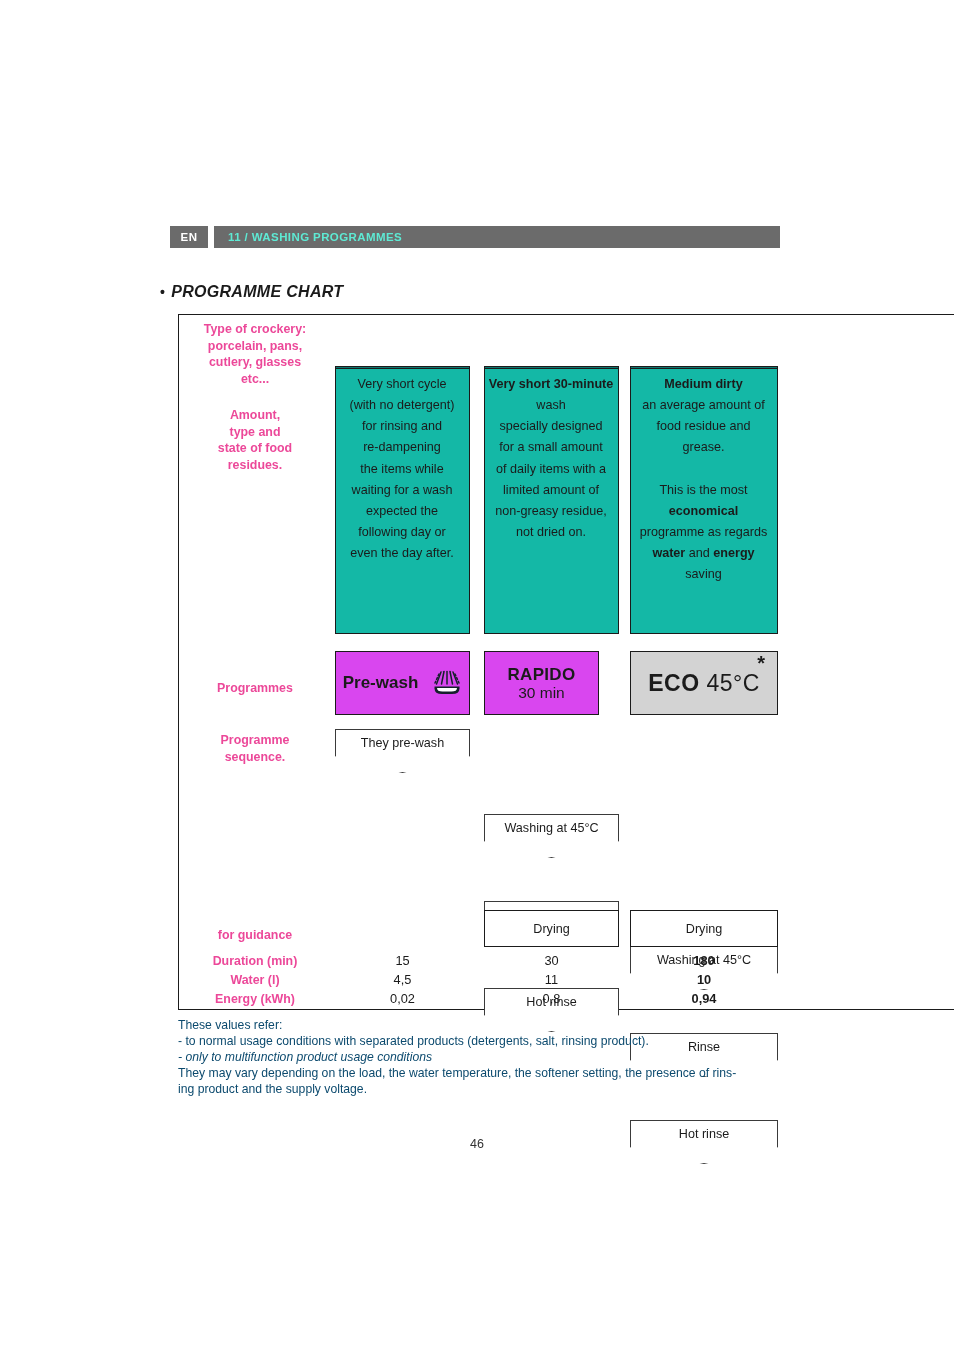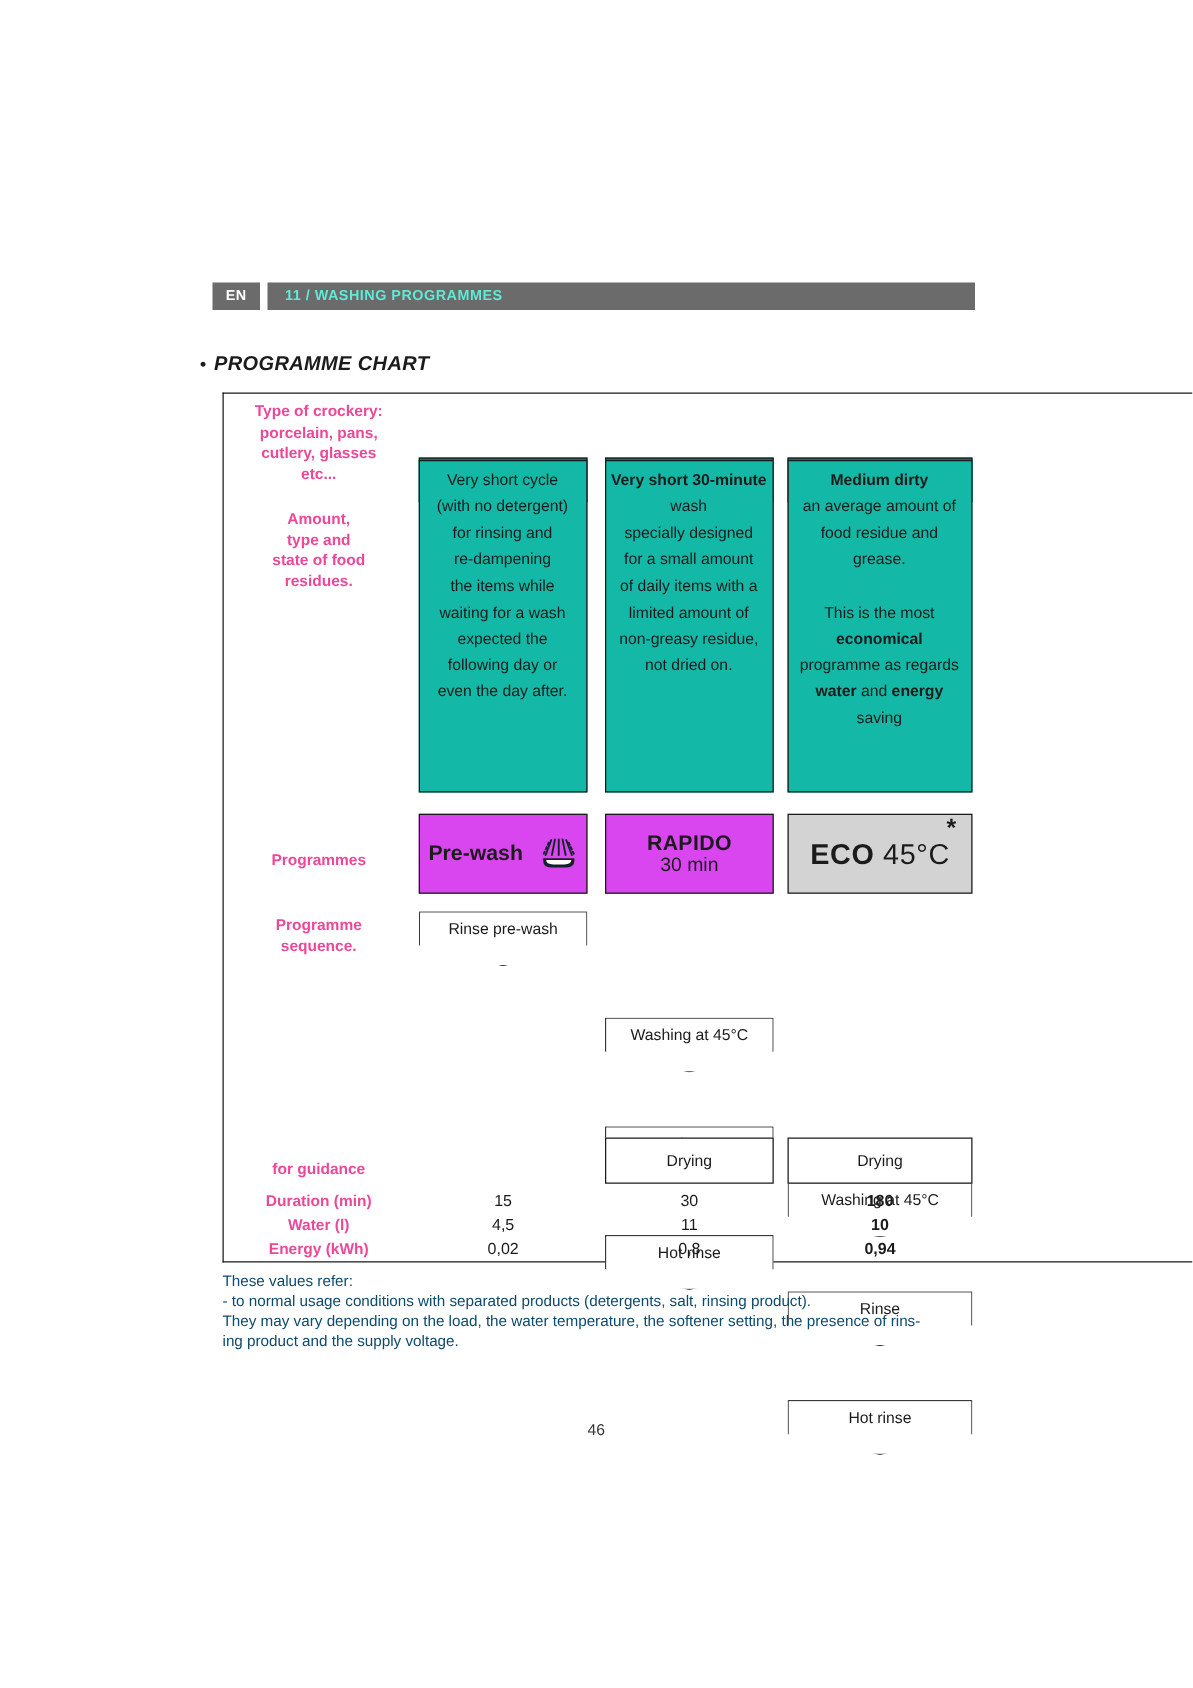--- a/index.html
+++ b/index.html
@@ -315,7 +315,7 @@
 
   <div class="col box-desc" style="left:305px; top:53px; width:135px; height:266px;"><b>Very short 30-minute</b><br>wash<br>specially designed<br>for a small amount<br>of daily items with a<br>limited amount of<br>non-greasy residue,<br>not dried on.</div>
 
-  <div class="col box-prog" style="left:305px; top:336px; width:135px;">
+  <div class="col box-prog" style="left:305px; top:336px; width:115px;">
     <div class="prog-rapido">
       <div class="l1">RAPIDO</div>
       <div class="l2">30 min</div>

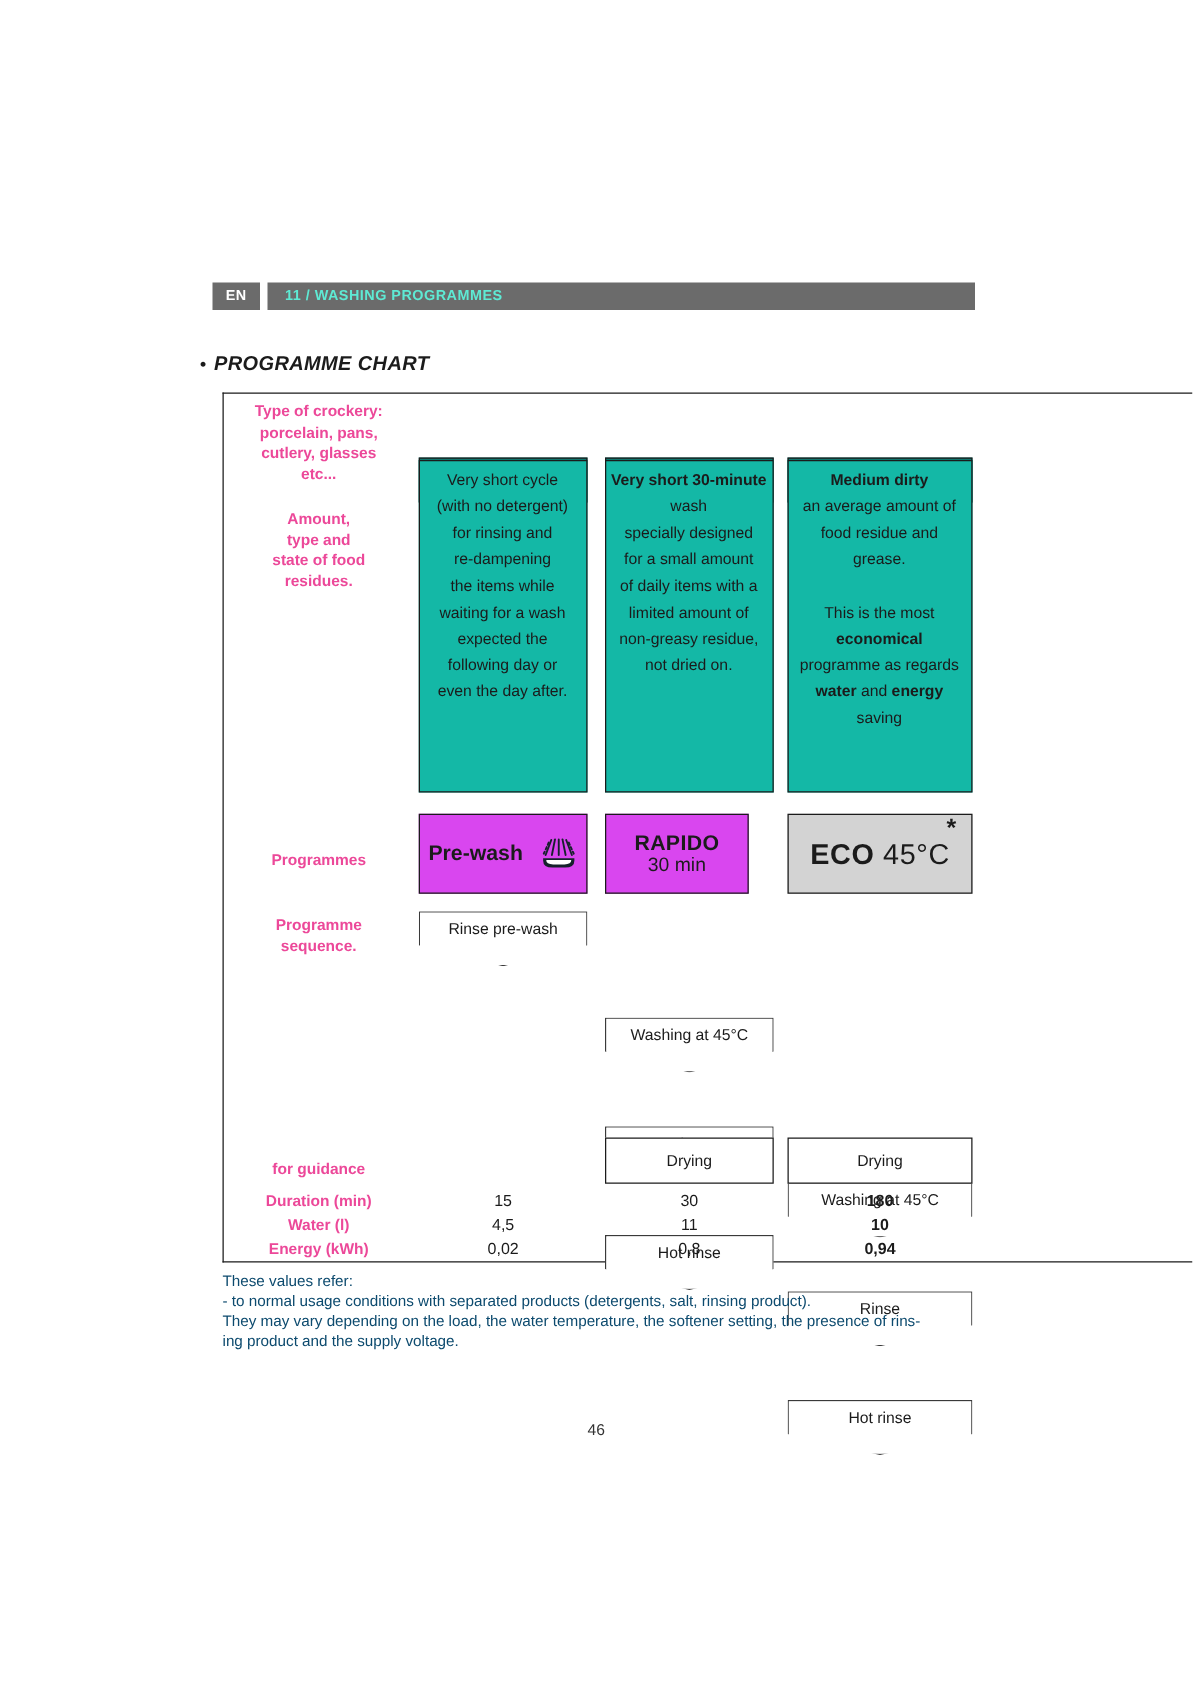--- a/index.html
+++ b/index.html
@@ -304,7 +304,7 @@
   <div class="col seq" style="left:156px; top:414px; width:135px;">
     <div class="seq-shape"></div>
     <div class="seq-inner"></div>
-    <div class="seq-label">Rinse pre-wash</div>
+    <div class="seq-label">They pre-wash</div>
   </div>
 
   <div class="num" style="left:156px; top:637px; width:135px;">15</div>

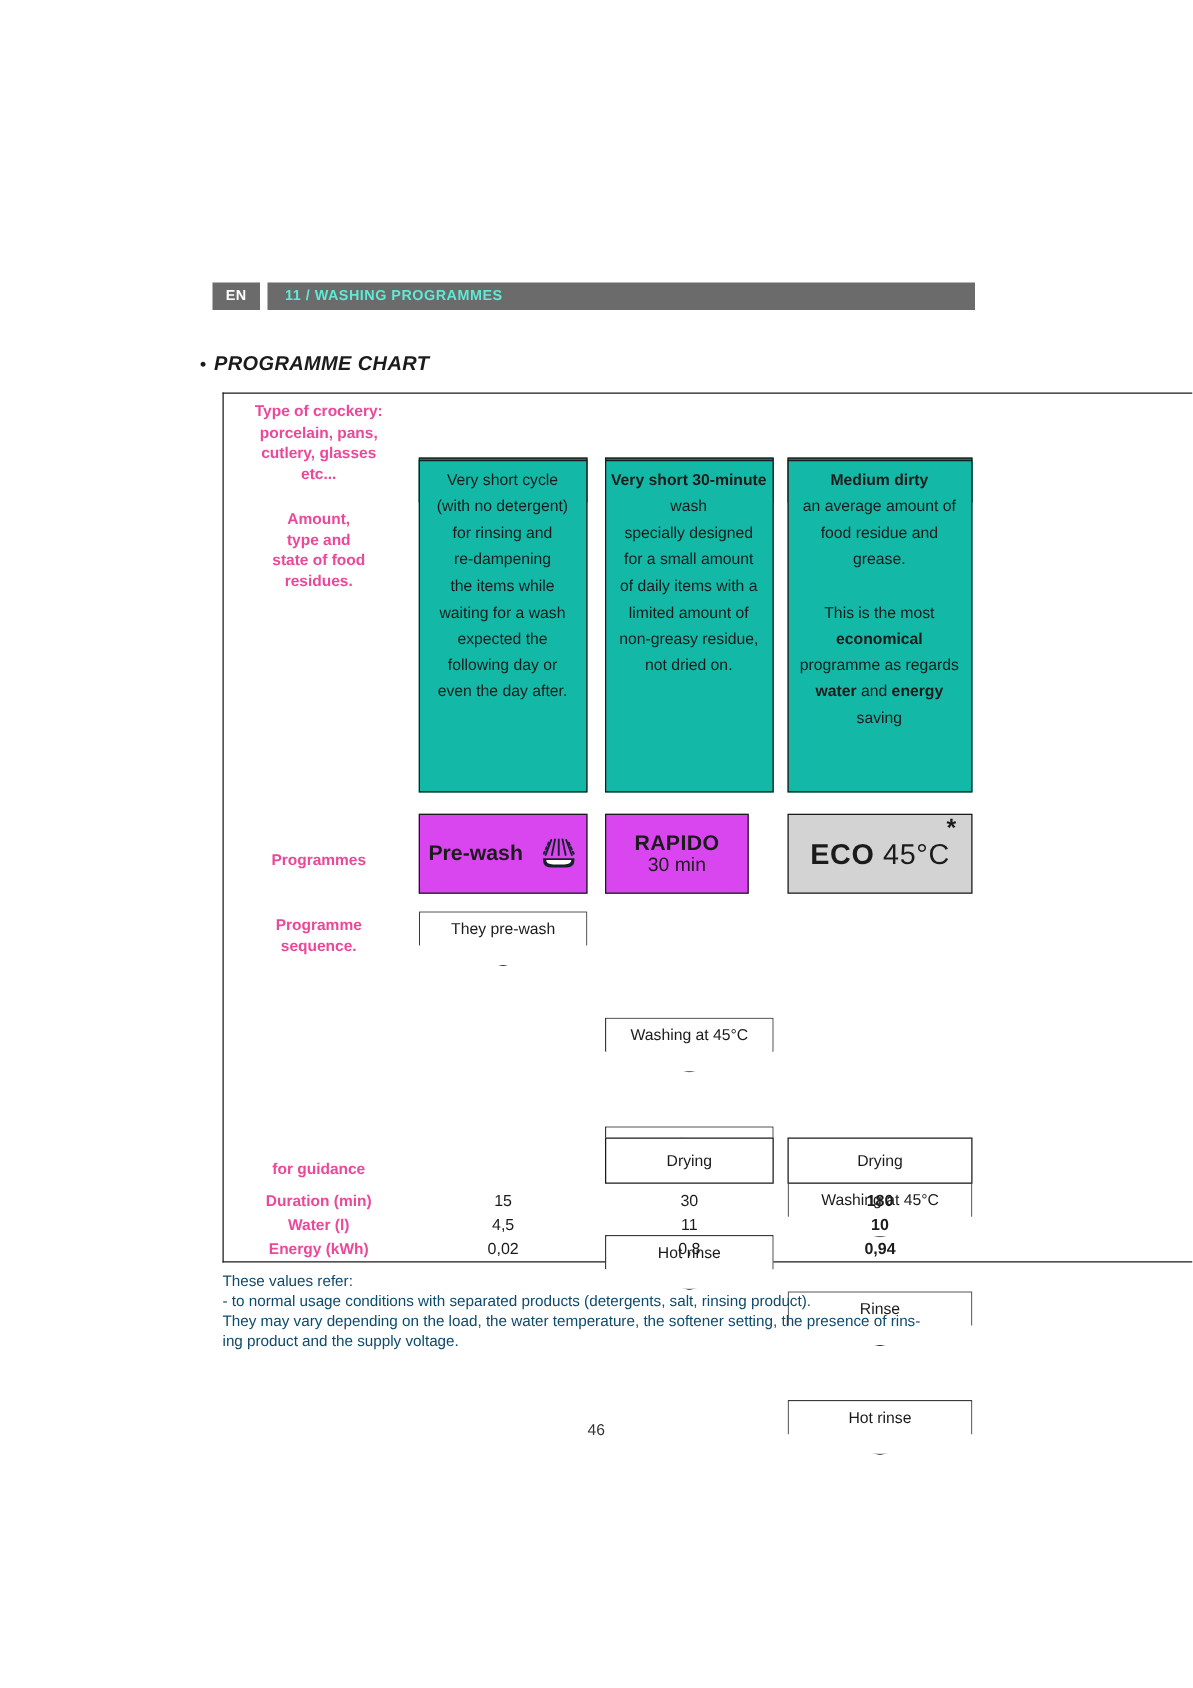--- a/index.html
+++ b/index.html
@@ -380,6 +380,7 @@
 <div class="notes">
   <div>These values refer:</div>
   <div>- to normal usage conditions with separated products (detergents, salt, rinsing product).</div>
+  <div class="it">- only to multifunction product usage conditions</div>
   <div>They may vary depending on the load, the water temperature, the softener setting, the presence of rins-</div>
   <div>ing product and the supply voltage.</div>
 </div>

